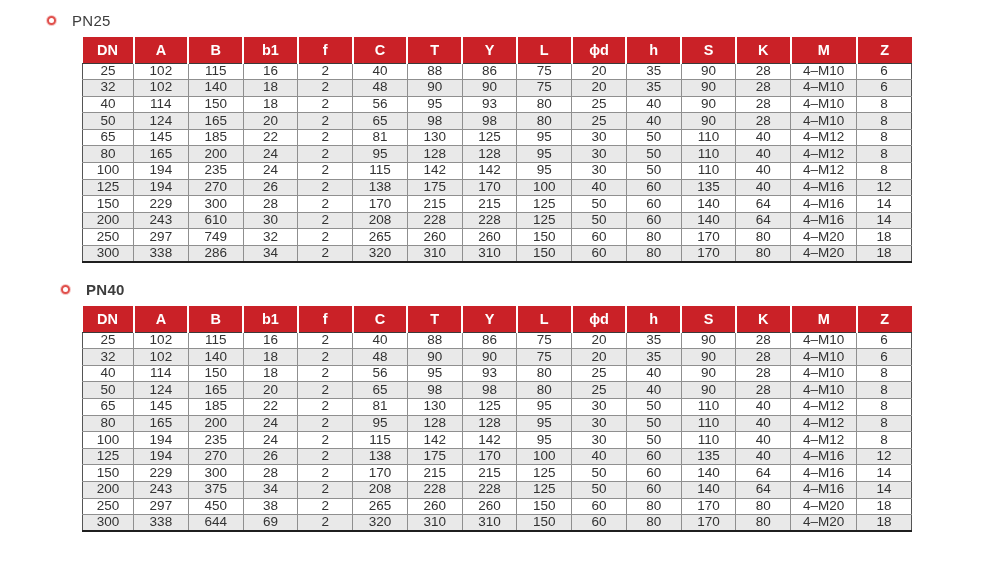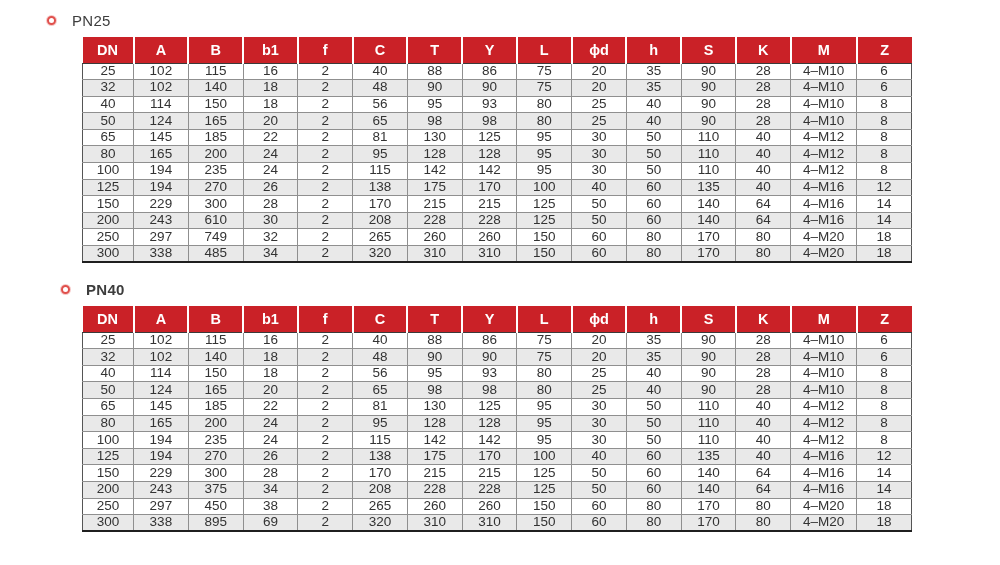--- a/index.html
+++ b/index.html
@@ -288,7 +288,7 @@
           <tr>
             <td>300</td>
             <td>338</td>
-            <td>485</td>
+            <td>286</td>
             <td>34</td>
             <td>2</td>
             <td>320</td>

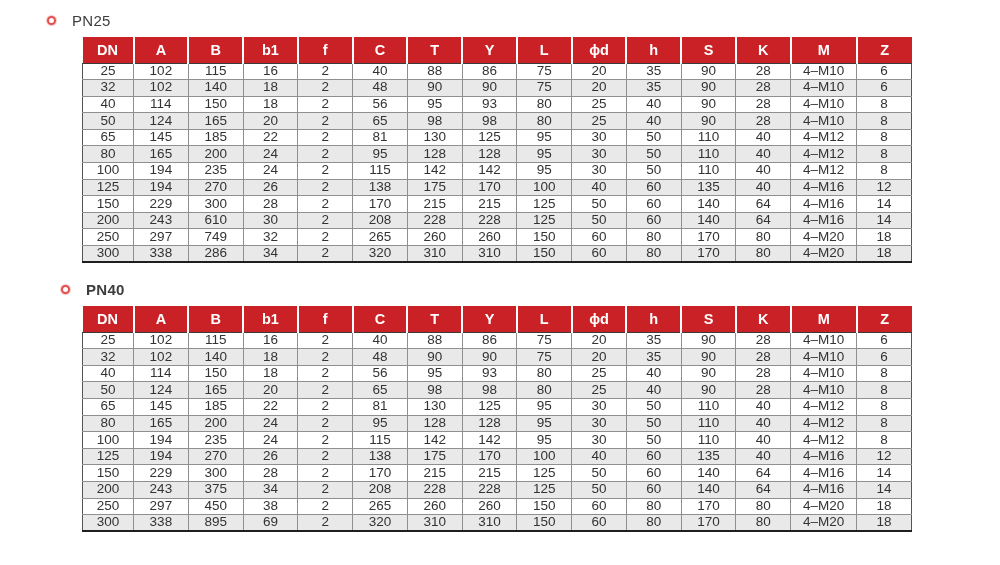--- a/index.html
+++ b/index.html
@@ -522,7 +522,7 @@
           <tr>
             <td>300</td>
             <td>338</td>
-            <td>895</td>
+            <td>644</td>
             <td>69</td>
             <td>2</td>
             <td>320</td>

